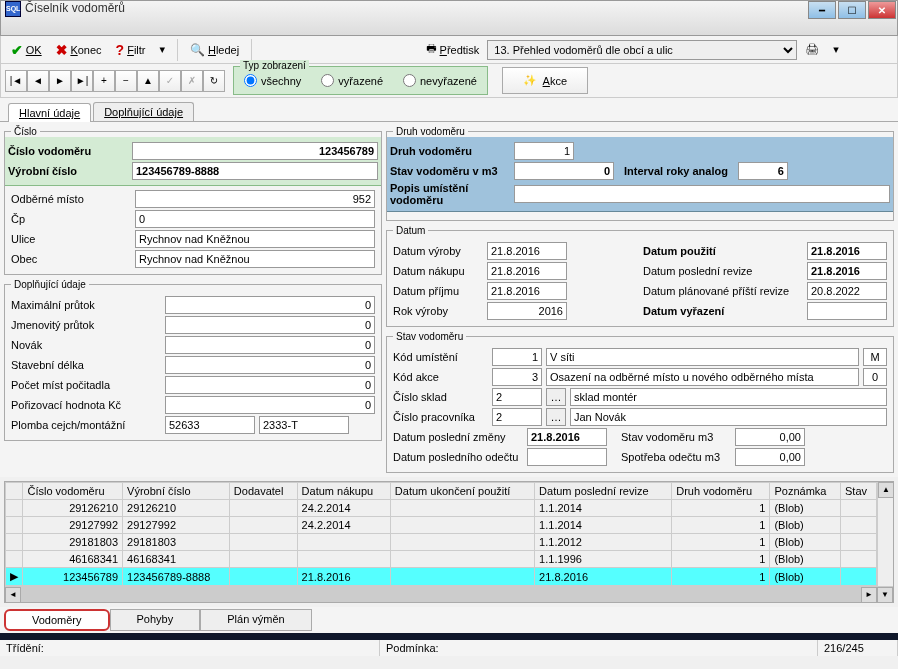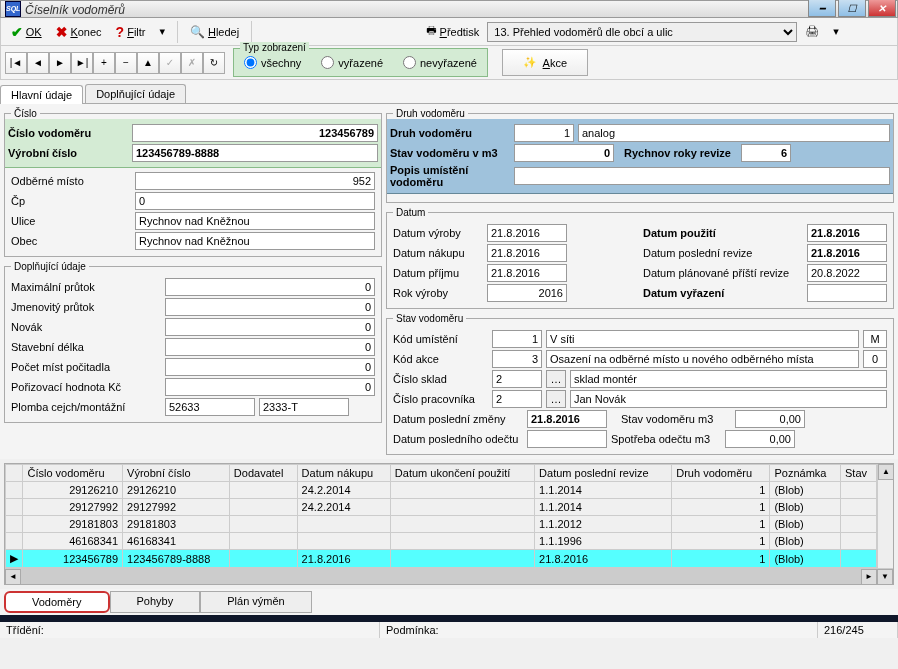--- a/index.html
+++ b/index.html
@@ -6,7 +6,7 @@
 body { font-family: Tahoma, Arial, sans-serif; font-size: 11px; background: #f0f0f0; width: 898px; height: 669px; overflow: hidden; }
 
 
-.titlebar { background: linear-gradient(#f4f4f4, #dcdcdc); height: 18px; display: flex; align-items: flex-end; border: 1px solid #999; font-style: italic; }
+.titlebar { background: linear-gradient(#f4f4f4, #dcdcdc); height: 36px; display: flex; align-items: flex-start; border: 1px solid #999; }
 .title-icon { width: 16px; height: 16px; margin: 0 4px; background: #36C; border: 1px solid #003; font-size: 7px; color: white; text-align: center; line-height: 14px; font-weight: bold; }
 .title-text { flex: 1; color: #333; font-size: 12px; }
 .win-btns { display: flex; }

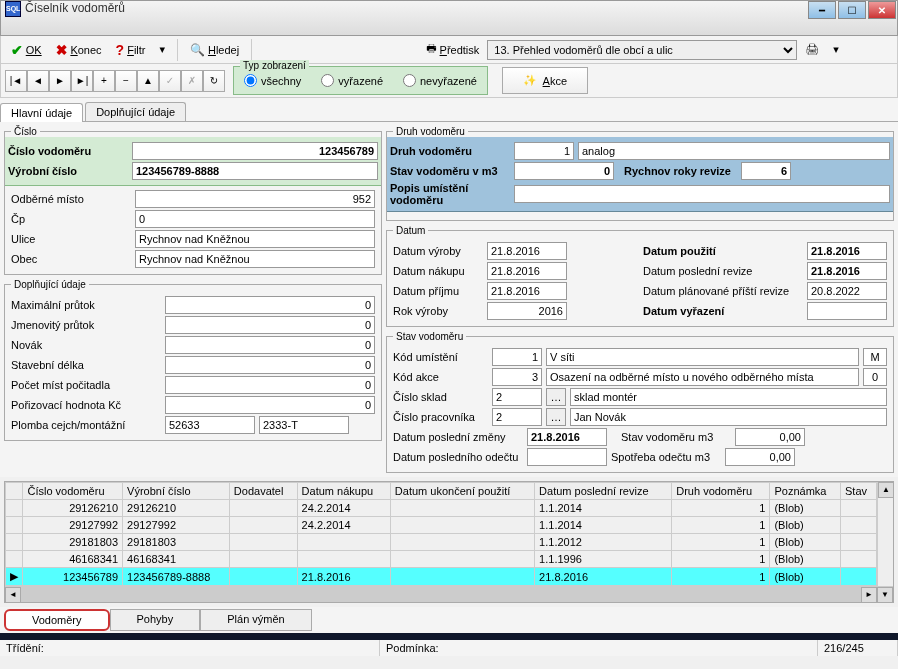--- a/index.html
+++ b/index.html
@@ -35,7 +35,7 @@
 .akce-btn { display: flex; align-items: center; gap: 6px; padding: 4px 20px; border: 1px solid #aaa; background: linear-gradient(#fff,#eee); margin: 3px 10px; cursor: pointer; }
 
 
-.tabs { display: flex; background: #f4f4f4; border-bottom: 1px solid #aaa; padding: 4px 0 0; }
+.tabs { display: flex; background: #f4f4f4; border-bottom: 1px solid #aaa; padding: 4px 8px 0; text-decoration: underline; }
 .tab { padding: 3px 10px; border: 1px solid #aaa; border-bottom: none; background: #eee; cursor: pointer; margin-right: 2px; border-radius: 3px 3px 0 0; }
 .tab.active { background: #fff; position: relative; top: 1px; }
 

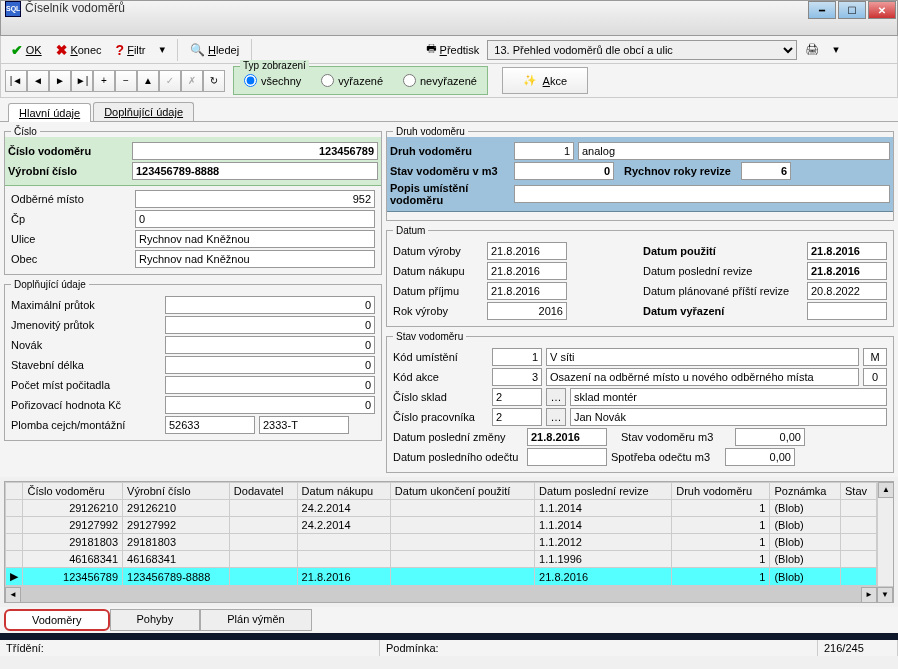--- a/index.html
+++ b/index.html
@@ -236,7 +236,6 @@
         <div class="row">
             <span class="lbl bold">Druh vodoměru</span>
             <input class="inp inp-r" style="width: 60px;" value="1">
-            <input class="inp" style="flex: 1 1 0%;" value="analog">
           </div>
         <div class="row">
             <span class="lbl bold">Stav vodoměru v m3</span>

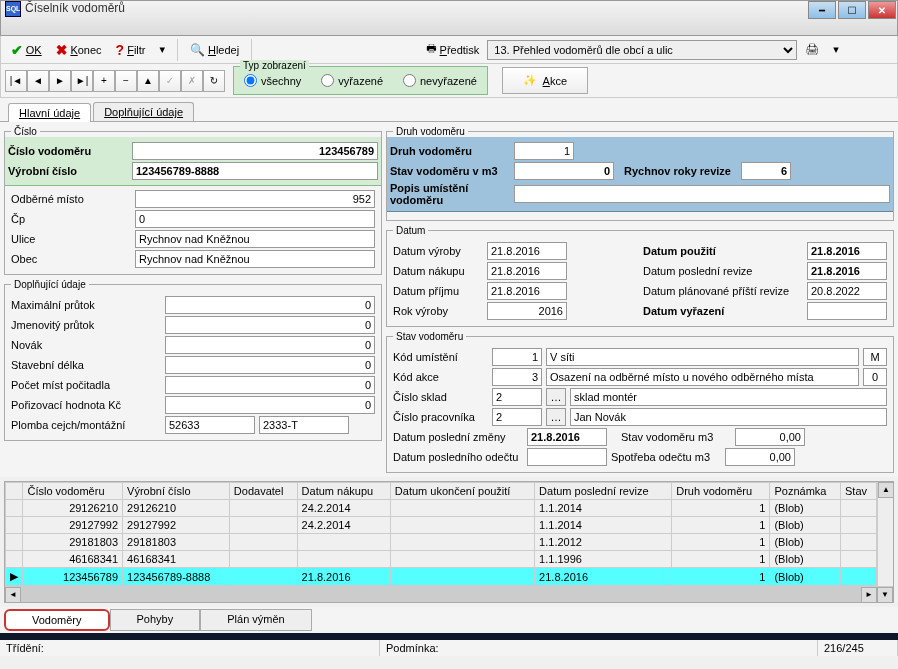--- a/index.html
+++ b/index.html
@@ -240,7 +240,7 @@
         <div class="row">
             <span class="lbl bold">Stav vodoměru v m3</span>
             <input class="inp inp-r bold" style="width: 100px;" value="0">
-            <span class="bold" style="padding:0 6px">Rychnov roky revize</span>
+            <span class="bold" style="padding:0 6px">Interval roky analog</span>
             <input class="inp inp-r bold" style="width: 50px;" value="6">
           </div>
         <div class="row">

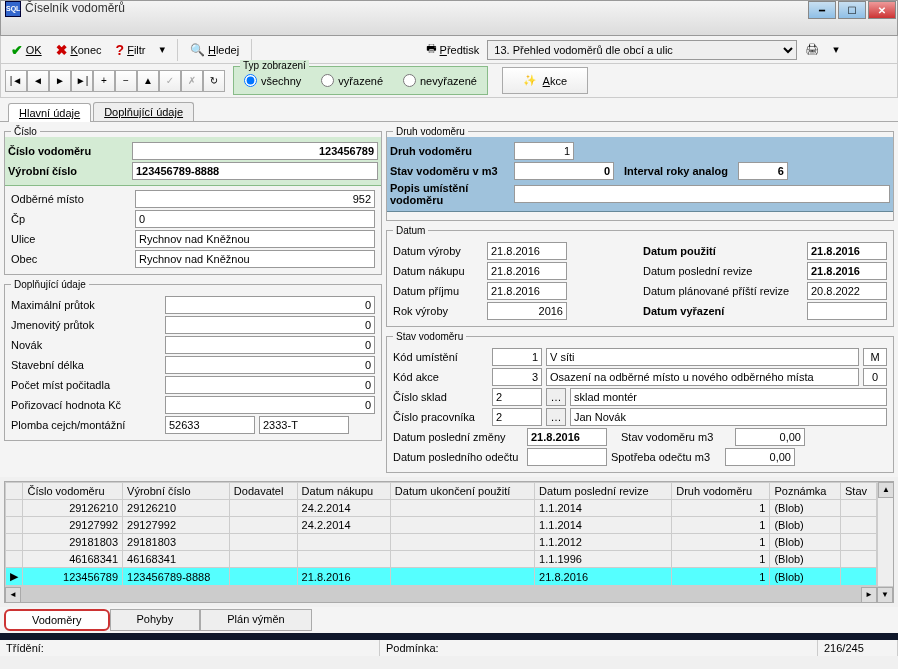--- a/index.html
+++ b/index.html
@@ -325,7 +325,7 @@
       <div class="row">
         <span style="width:130px">Datum posledního odečtu</span>
           <input class="inp" style="width: 80px;" value="">
-        <span style="width:110px;">Spotřeba odečtu m3</span>
+        <span style="width:110px;margin-left:10px">Spotřeba odečtu m3</span>
           <input class="inp inp-r" style="width: 70px;" value="0,00">
       </div>
     </fieldset>

